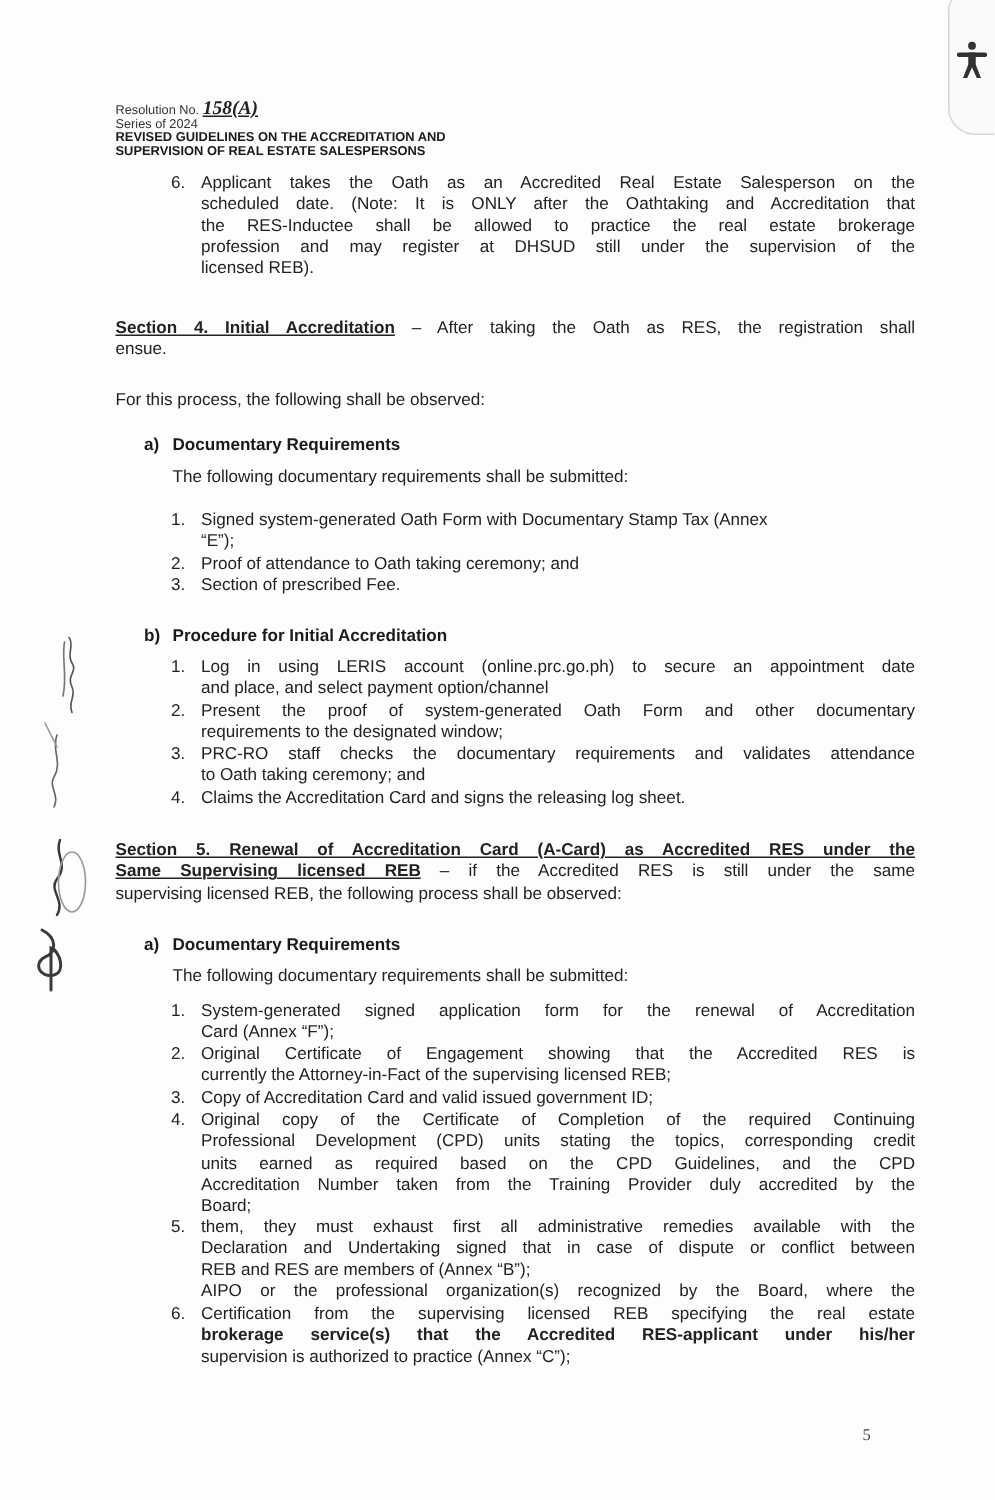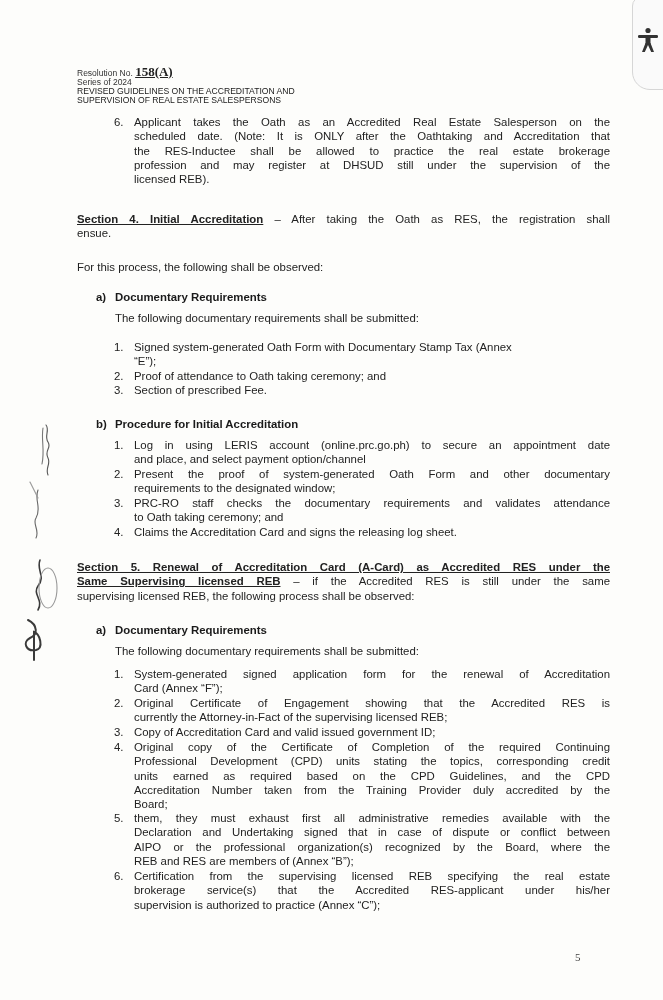--- a/index.html
+++ b/index.html
@@ -13,7 +13,7 @@
   .page { position: absolute; left: 0; top: 0; width: 663px; height: 1000px; }
   .abs { position: absolute; }
   .hdr-small { font-size: 8.5px; line-height: 9px; color: #333; }
-  .hdr-no { font-family: "Liberation Serif", serif; font-weight: bold; font-size: 13px; text-decoration: underline; color: #222; }
+  .hdr-no { font-family: "Liberation Serif", serif; font-weight: bold; font-size: 13px; text-decoration: underline; color: #222; font-style: italic; }
   .hdr-bold { font-size: 8.6px; font-weight: normal; line-height: 10px; color: #1a1a1a; }
   .para { font-size: 11.4px; line-height: 14.3px; text-align: justify; color: #222; }
   .bold { font-weight: bold; }

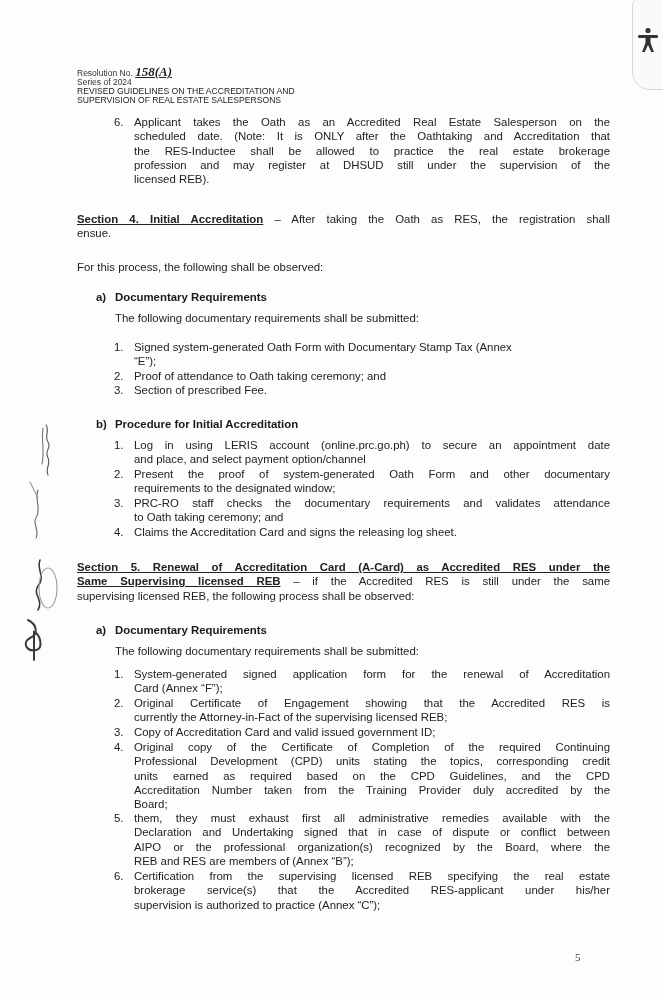--- a/index.html
+++ b/index.html
@@ -14,7 +14,7 @@
   .abs { position: absolute; }
   .hdr-small { font-size: 8.5px; line-height: 9px; color: #333; }
   .hdr-no { font-family: "Liberation Serif", serif; font-weight: bold; font-size: 13px; text-decoration: underline; color: #222; font-style: italic; }
-  .hdr-bold { font-size: 8.6px; font-weight: normal; line-height: 10px; color: #1a1a1a; }
+  .hdr-bold { font-size: 8.6px; font-weight: bold; line-height: 10px; color: #1a1a1a; }
   .para { font-size: 11.4px; line-height: 14.3px; text-align: justify; color: #222; }
   .bold { font-weight: bold; }
   .ul { text-decoration: underline; }

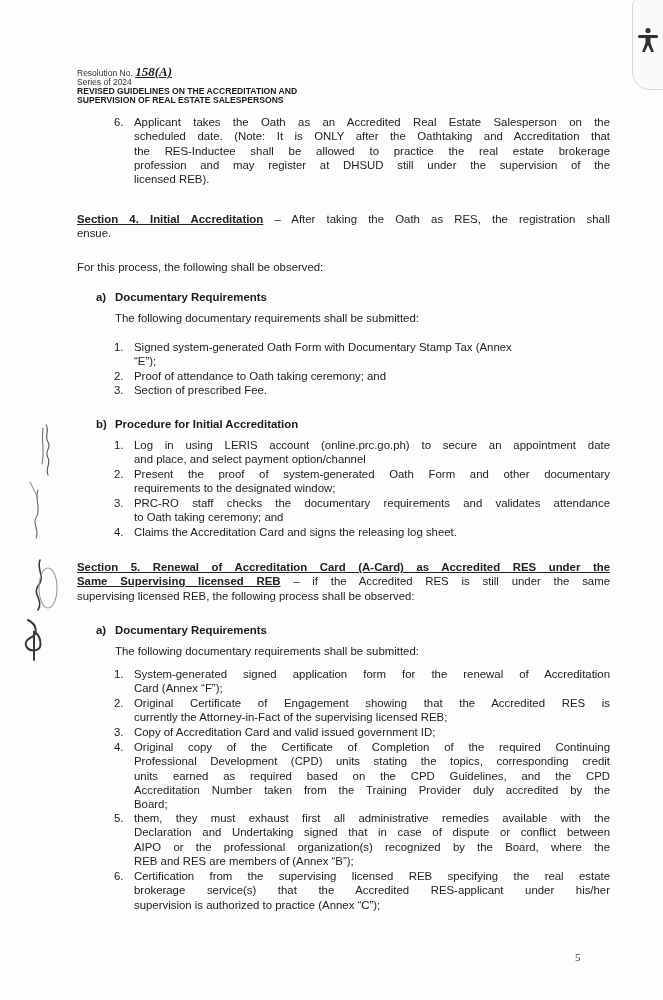--- a/index.html
+++ b/index.html
@@ -147,8 +147,8 @@
     <span class="num">5.</span>
     <div style="text-align-last:justify;">them, they must exhaust first all administrative remedies available with the</div>
     <div style="text-align-last:justify;">Declaration and Undertaking signed that in case of dispute or conflict between</div>
+    <div>REB and RES are members of (Annex “B”);</div>
     <div style="text-align-last:justify;">AIPO or the professional organization(s) recognized by the Board, where the</div>
-    <div>REB and RES are members of (Annex “B”);</div>
   </div>
   <div class="li" style="left:134px; top:869px; width:476px;">
     <span class="num">6.</span>

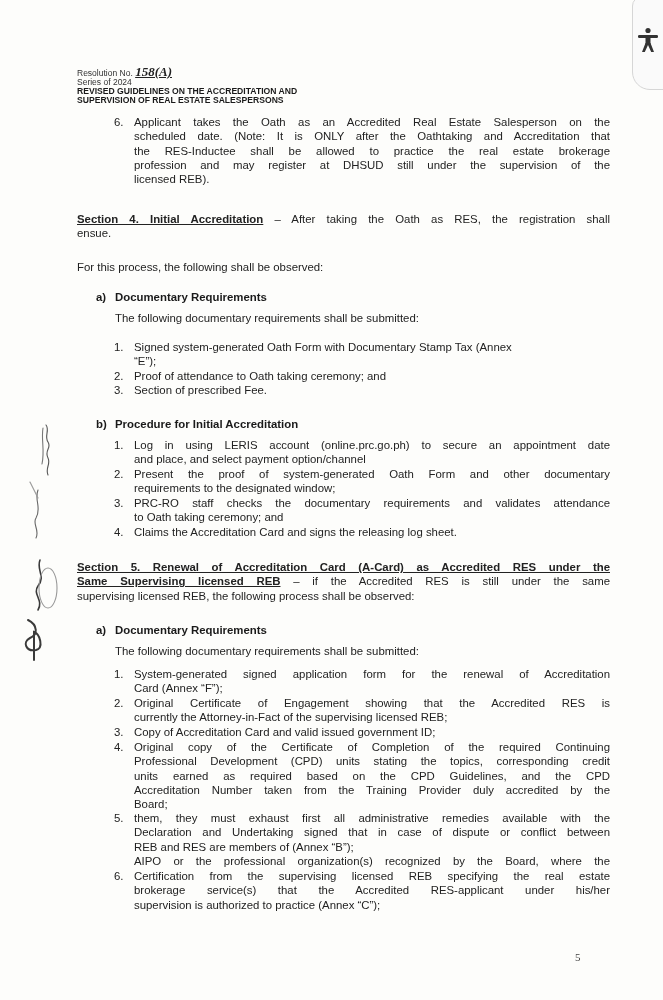--- a/index.html
+++ b/index.html
@@ -153,7 +153,7 @@
   <div class="li" style="left:134px; top:869px; width:476px;">
     <span class="num">6.</span>
     <div style="text-align-last:justify;">Certification from the supervising licensed REB specifying the real estate</div>
-    <div style="text-align-last:justify;">brokerage service(s) that the Accredited RES-applicant under his/her</div>
+    <div style="text-align-last:justify;font-weight:bold;">brokerage service(s) that the Accredited RES-applicant under his/her</div>
     <div>supervision is authorized to practice (Annex “C”);</div>
   </div>
 

